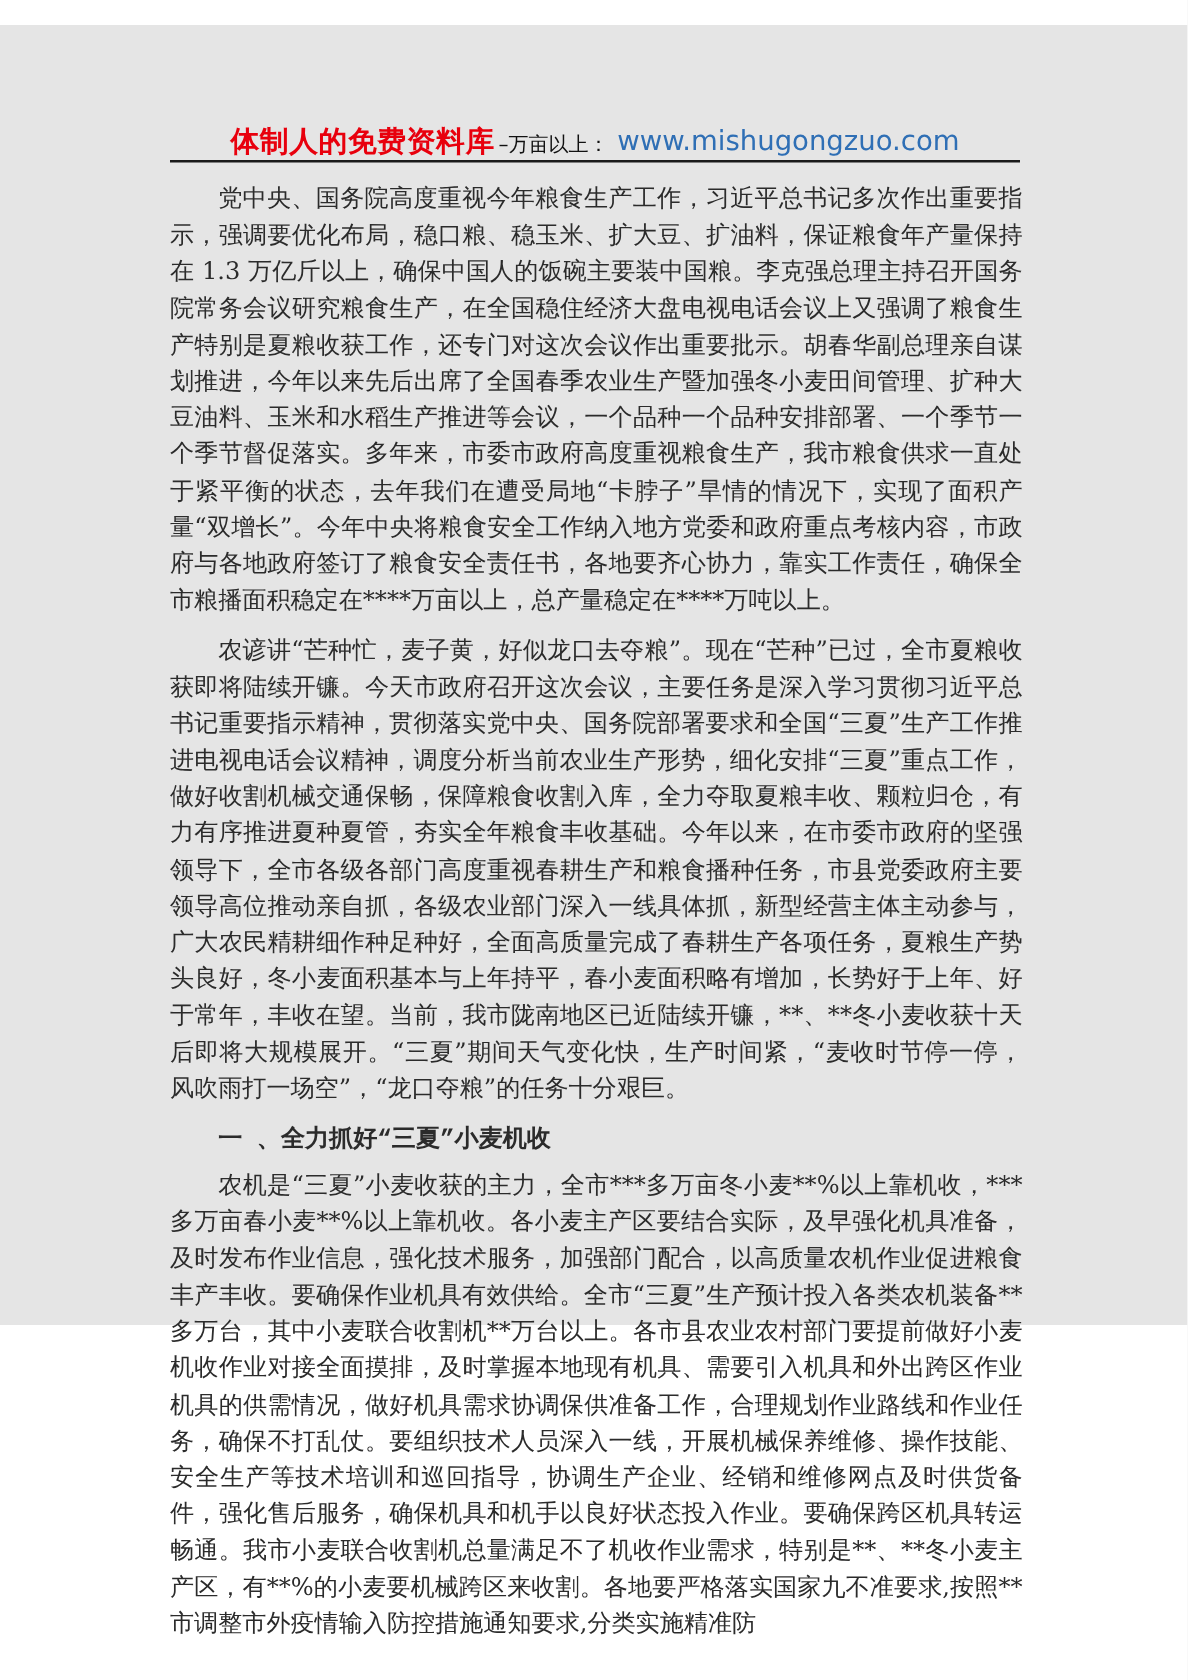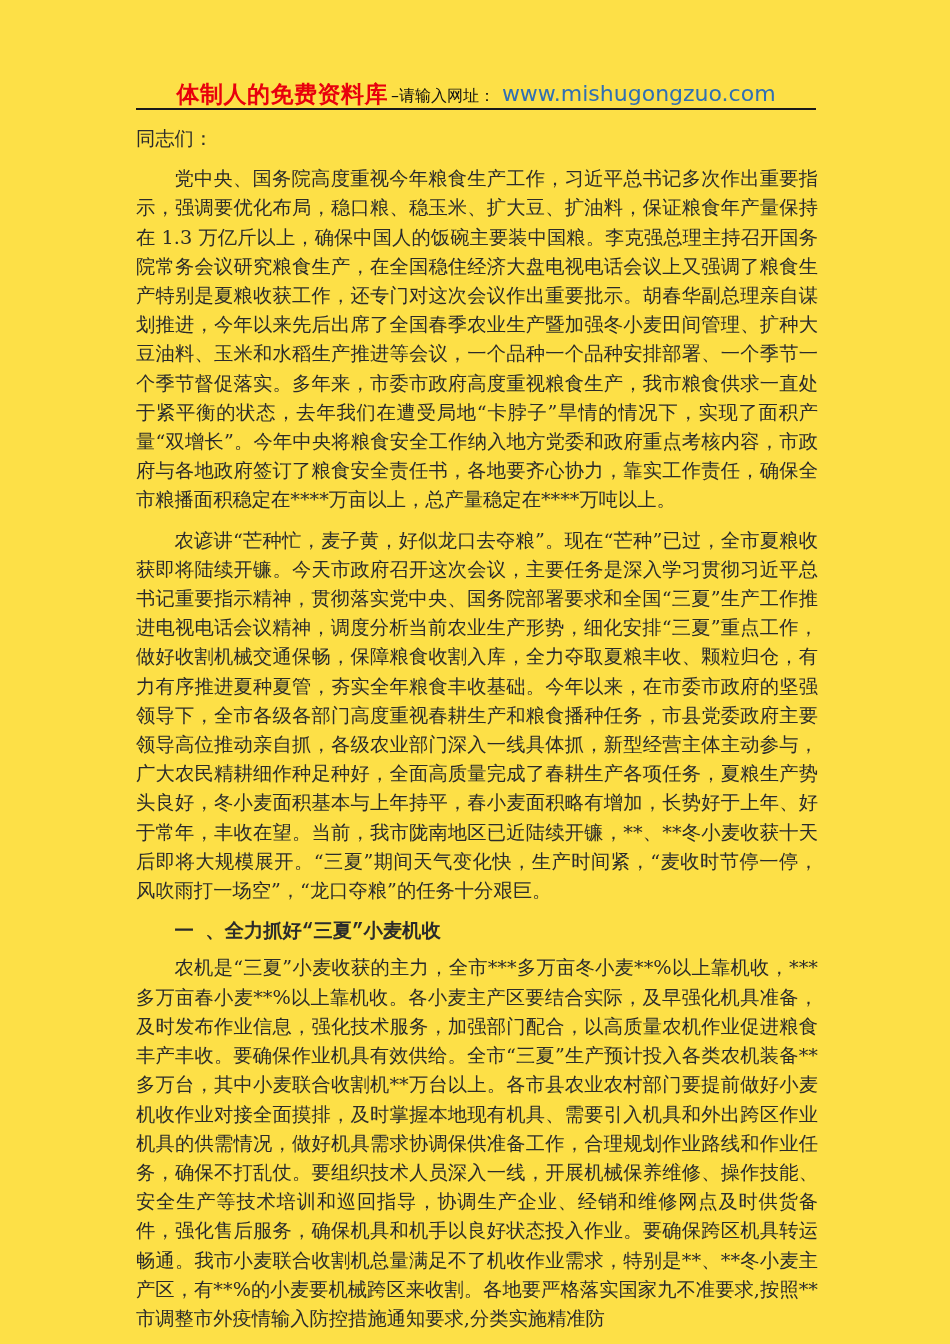--- a/index.html
+++ b/index.html
@@ -18,9 +18,10 @@
   .page {
     position: relative;
     width: 950px;
-    height: 1344px;
-    background: #fde047;
+    height: 1040px;
+    background: #e5e5e5;
     box-sizing: border-box;
+    margin-top: 20px;
   }
 
   

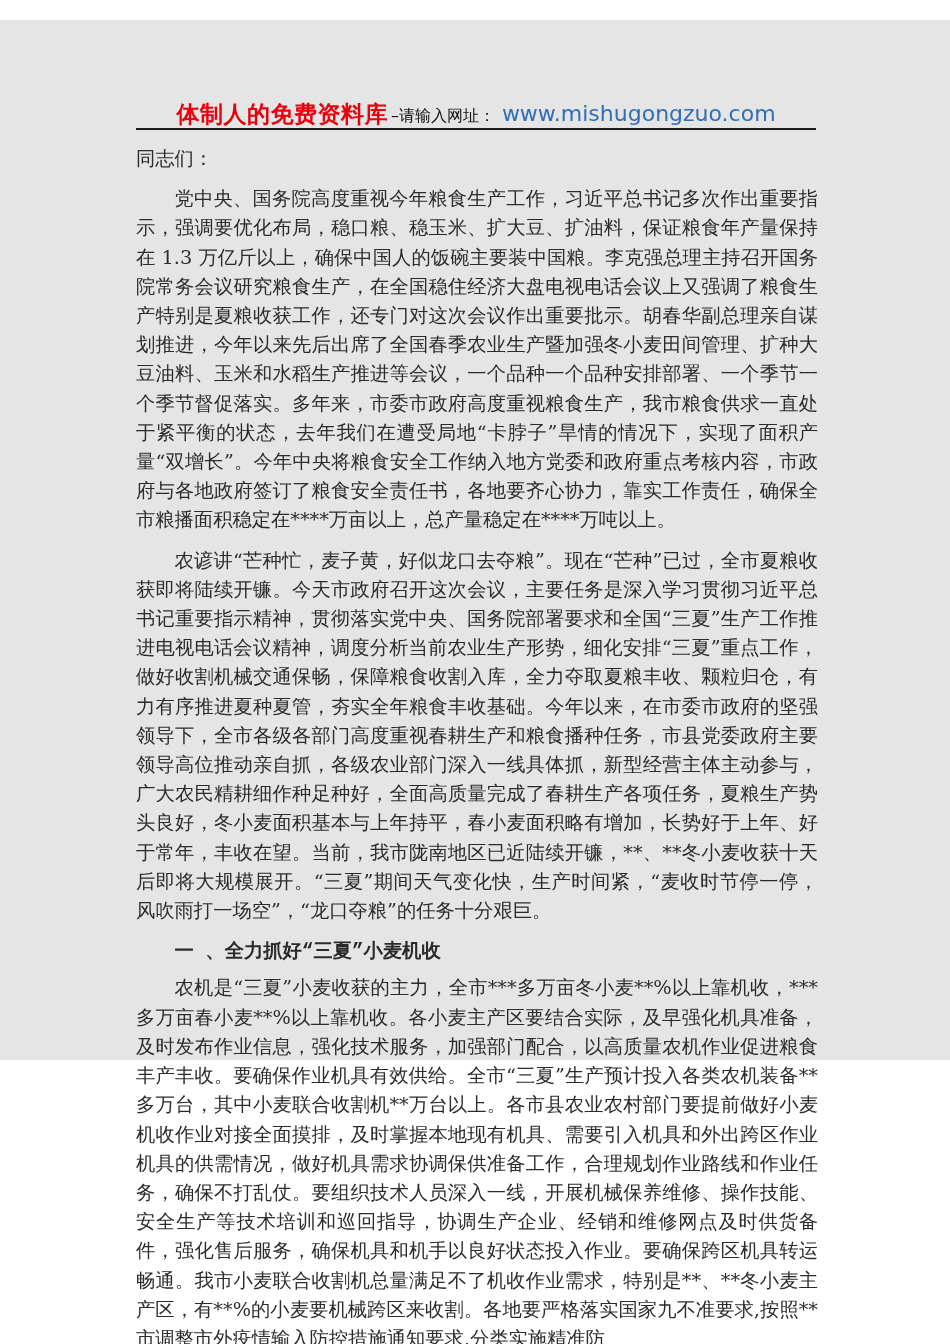--- a/index.html
+++ b/index.html
@@ -106,7 +106,7 @@
 
   <div class="header-banner">
     <span class="hdr-brand">体制人的免费资料库</span>
-    <span class="hdr-sep">–请输入网址：</span>
+    <span class="hdr-sep">–万亩以上：</span>
     <span class="hdr-url">www.mishugongzuo.com</span>
   </div>
 

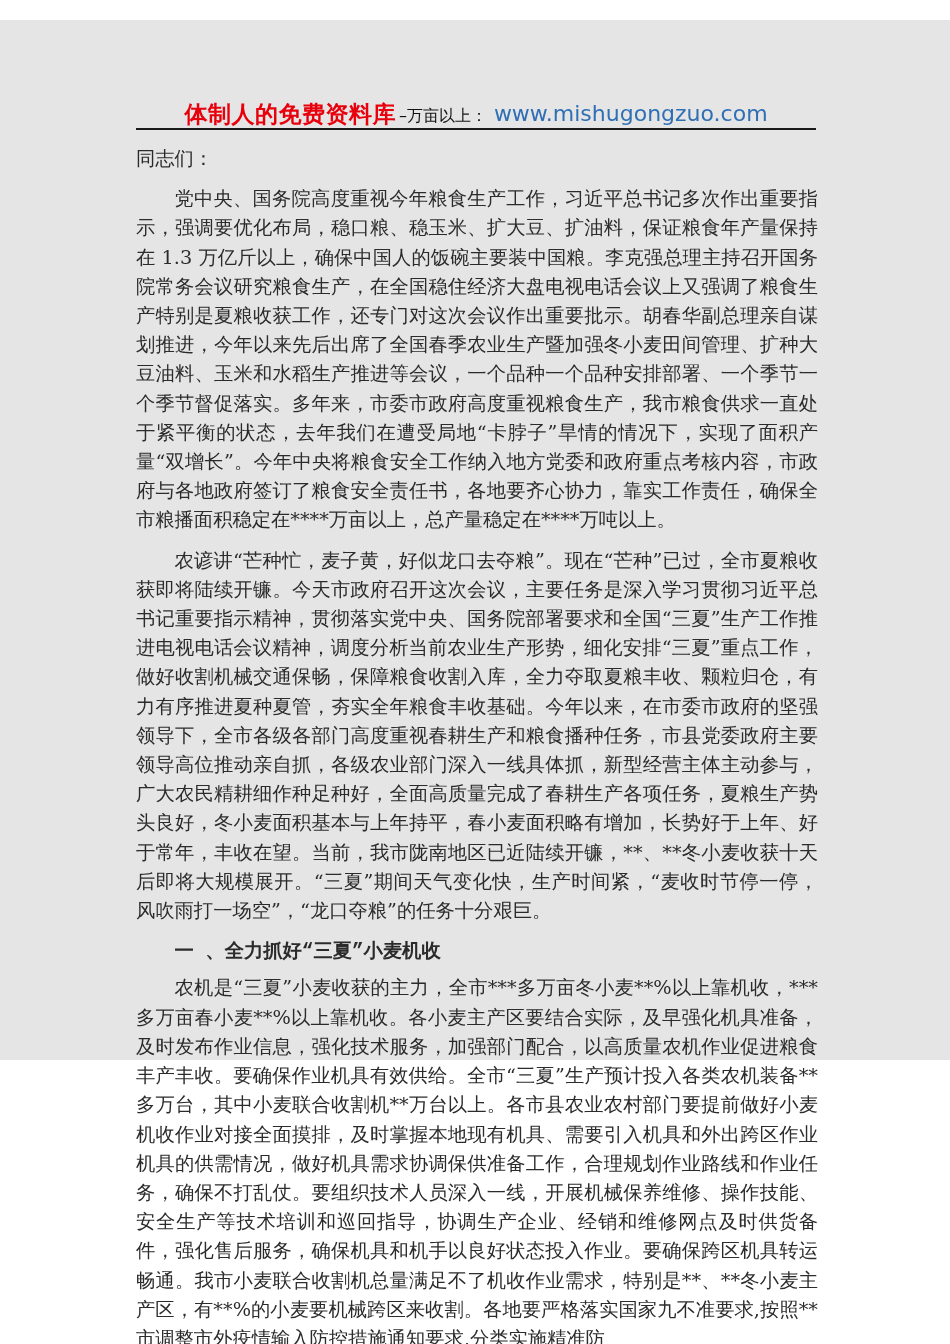--- a/index.html
+++ b/index.html
@@ -112,7 +112,6 @@
 
   <div class="content">
 
-    <p class="para no-indent">同志们：</p>
 
     <p class="para">党中央、国务院高度重视今年粮食生产工作，习近平总书记多次作出重要指示，强调要优化布局，稳口粮、稳玉米、扩大豆、扩油料，保证粮食年产量保持在 1.3 万亿斤以上，确保中国人的饭碗主要装中国粮。李克强总理主持召开国务院常务会议研究粮食生产，在全国稳住经济大盘电视电话会议上又强调了粮食生产特别是夏粮收获工作，还专门对这次会议作出重要批示。胡春华副总理亲自谋划推进，今年以来先后出席了全国春季农业生产暨加强冬小麦田间管理、扩种大豆油料、玉米和水稻生产推进等会议，一个品种一个品种安排部署、一个季节一个季节督促落实。多年来，市委市政府高度重视粮食生产，我市粮食供求一直处于紧平衡的状态，去年我们在遭受局地“卡脖子”旱情的情况下，实现了面积产量“双增长”。今年中央将粮食安全工作纳入地方党委和政府重点考核内容，市政府与各地政府签订了粮食安全责任书，各地要齐心协力，靠实工作责任，确保全市粮播面积稳定在****万亩以上，总产量稳定在****万吨以上。</p>
 

